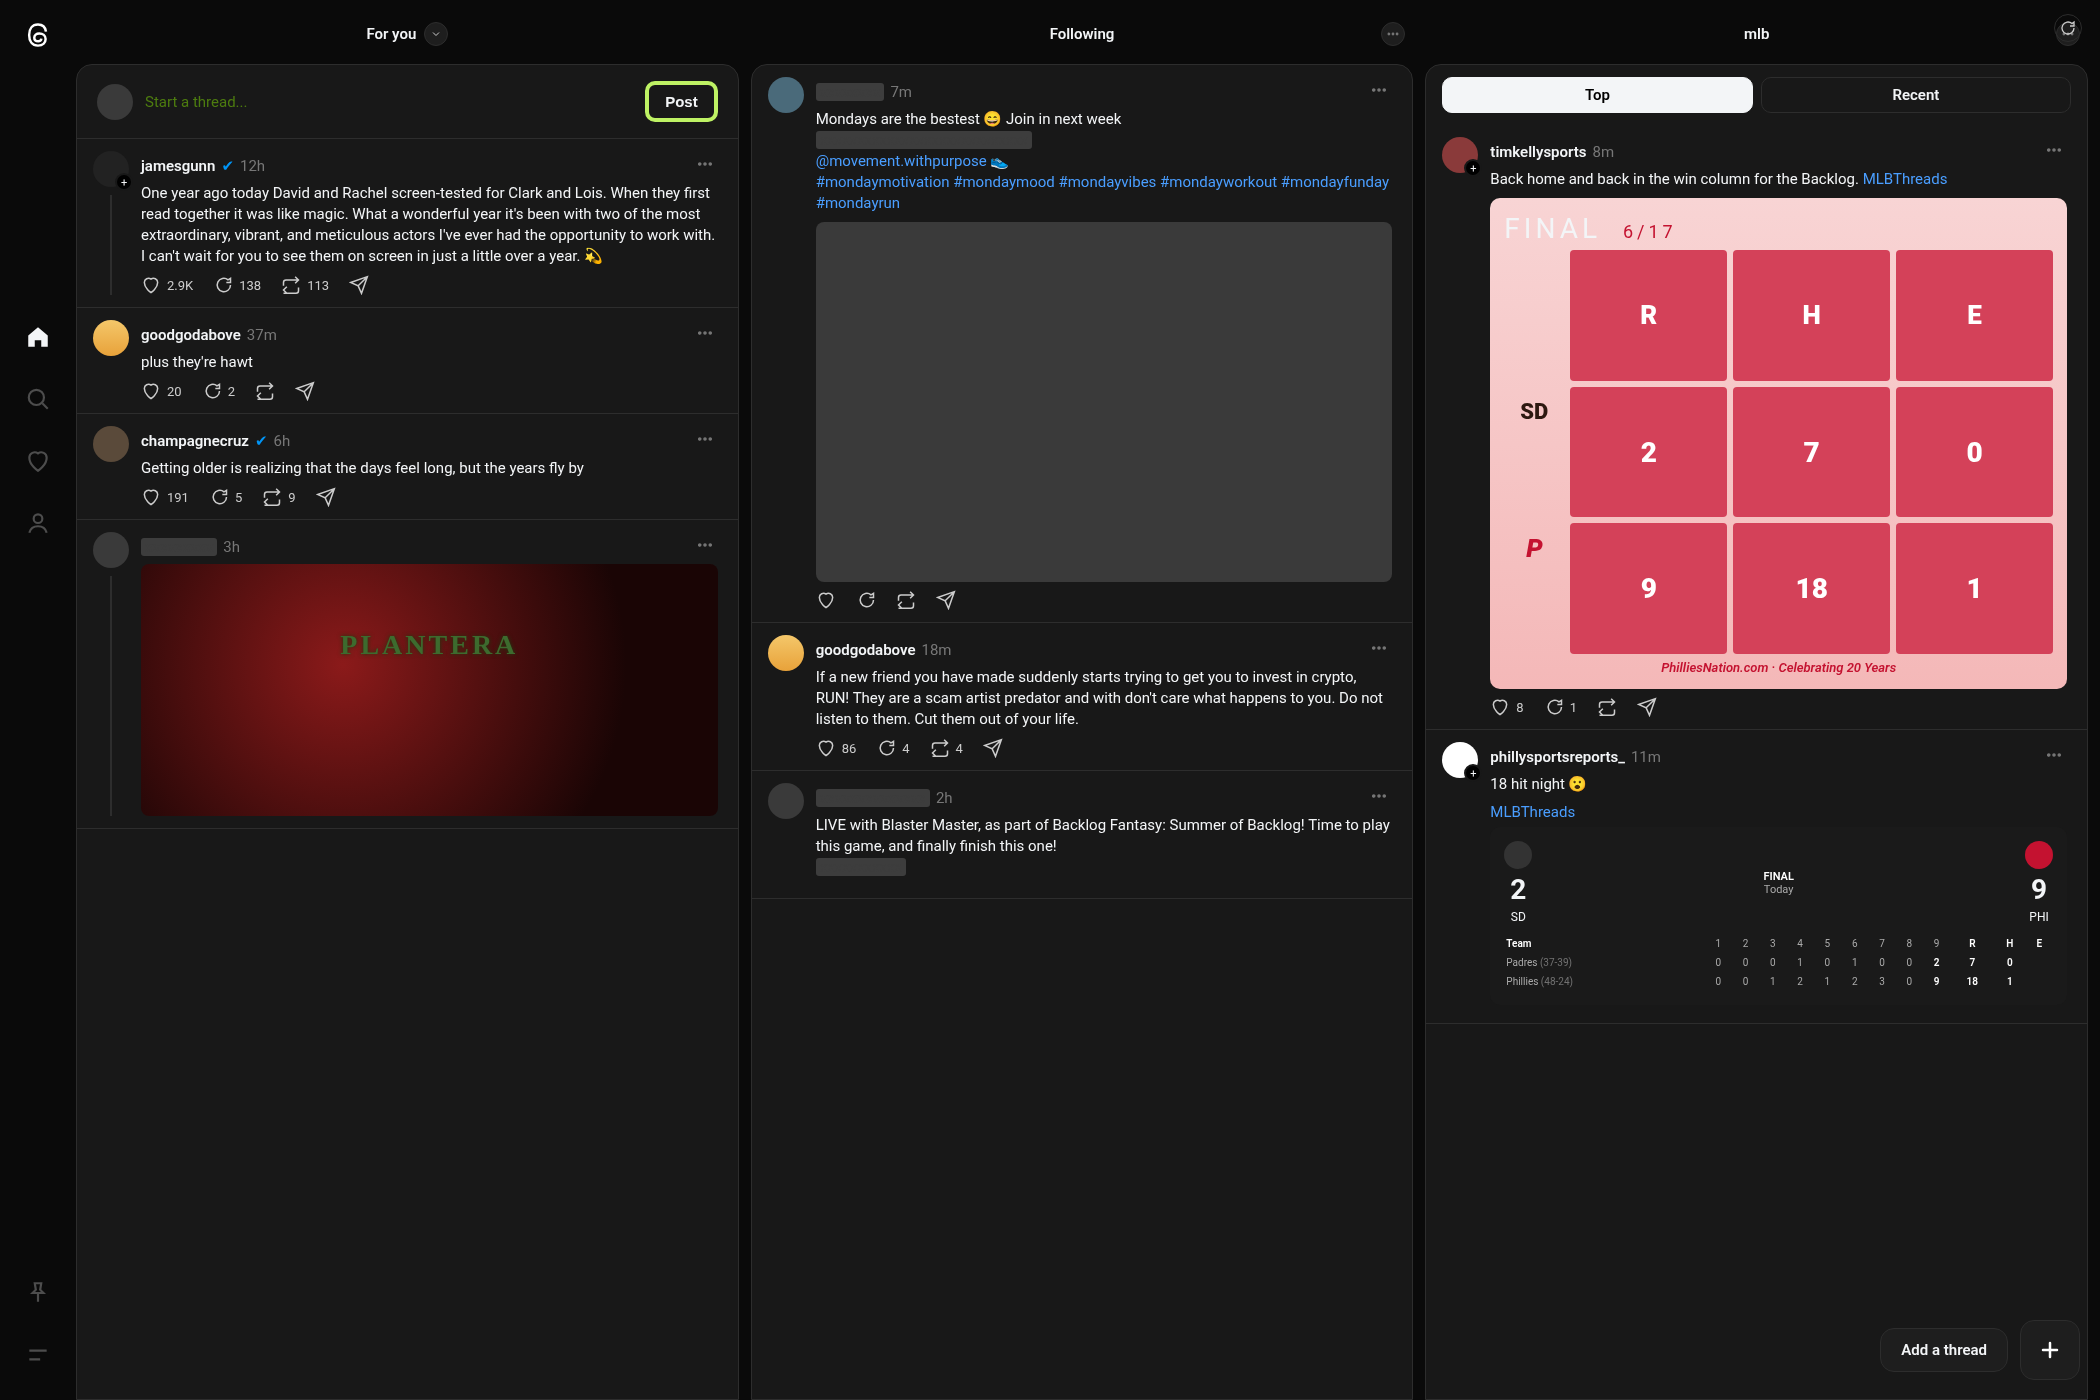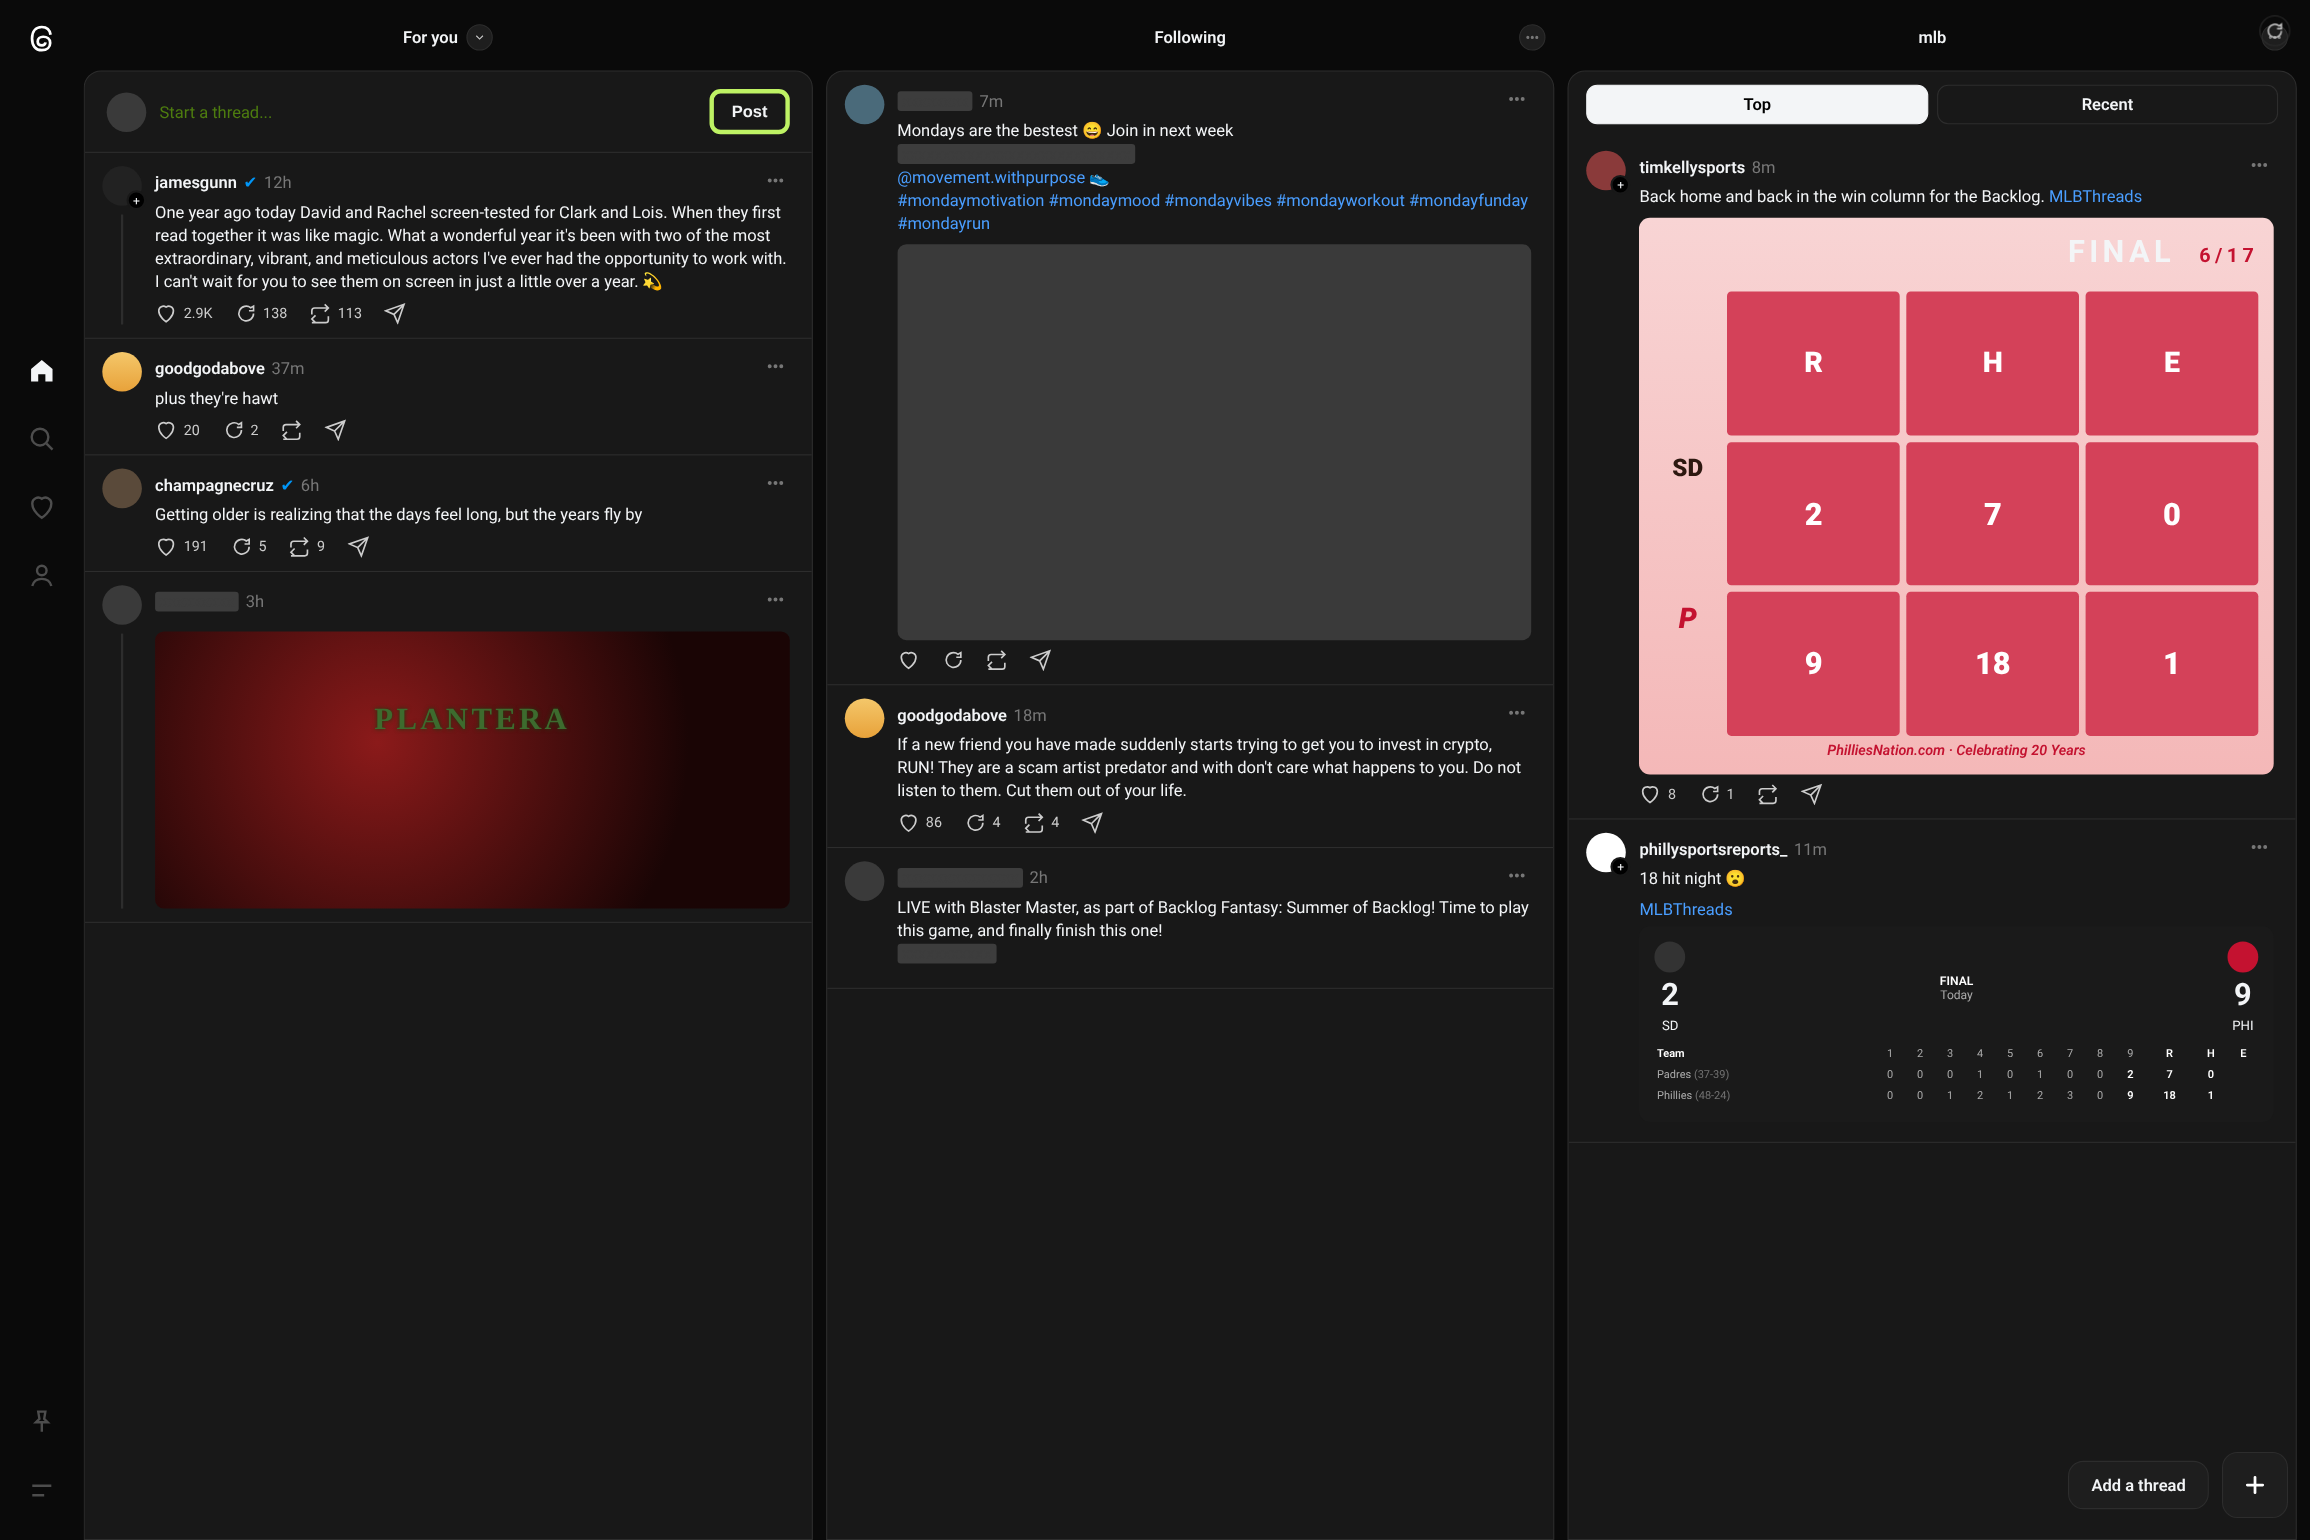--- a/index.html
+++ b/index.html
@@ -204,11 +204,11 @@
 }
 .score-pink { background: linear-gradient(180deg, #f8d4d4, #f4b8b8); }
 .score-final {
-  text-align: right;
-  font-weight: 700;
+  text-align: left;
+  font-weight: 400;
   font-size: 28px;
   letter-spacing: 4px;
-  margin-bottom: 20px;
+  margin-bottom: 5px;
 }
 .score-final .red { color: #c41230; }
 .score-final .date { font-size: 18px; }

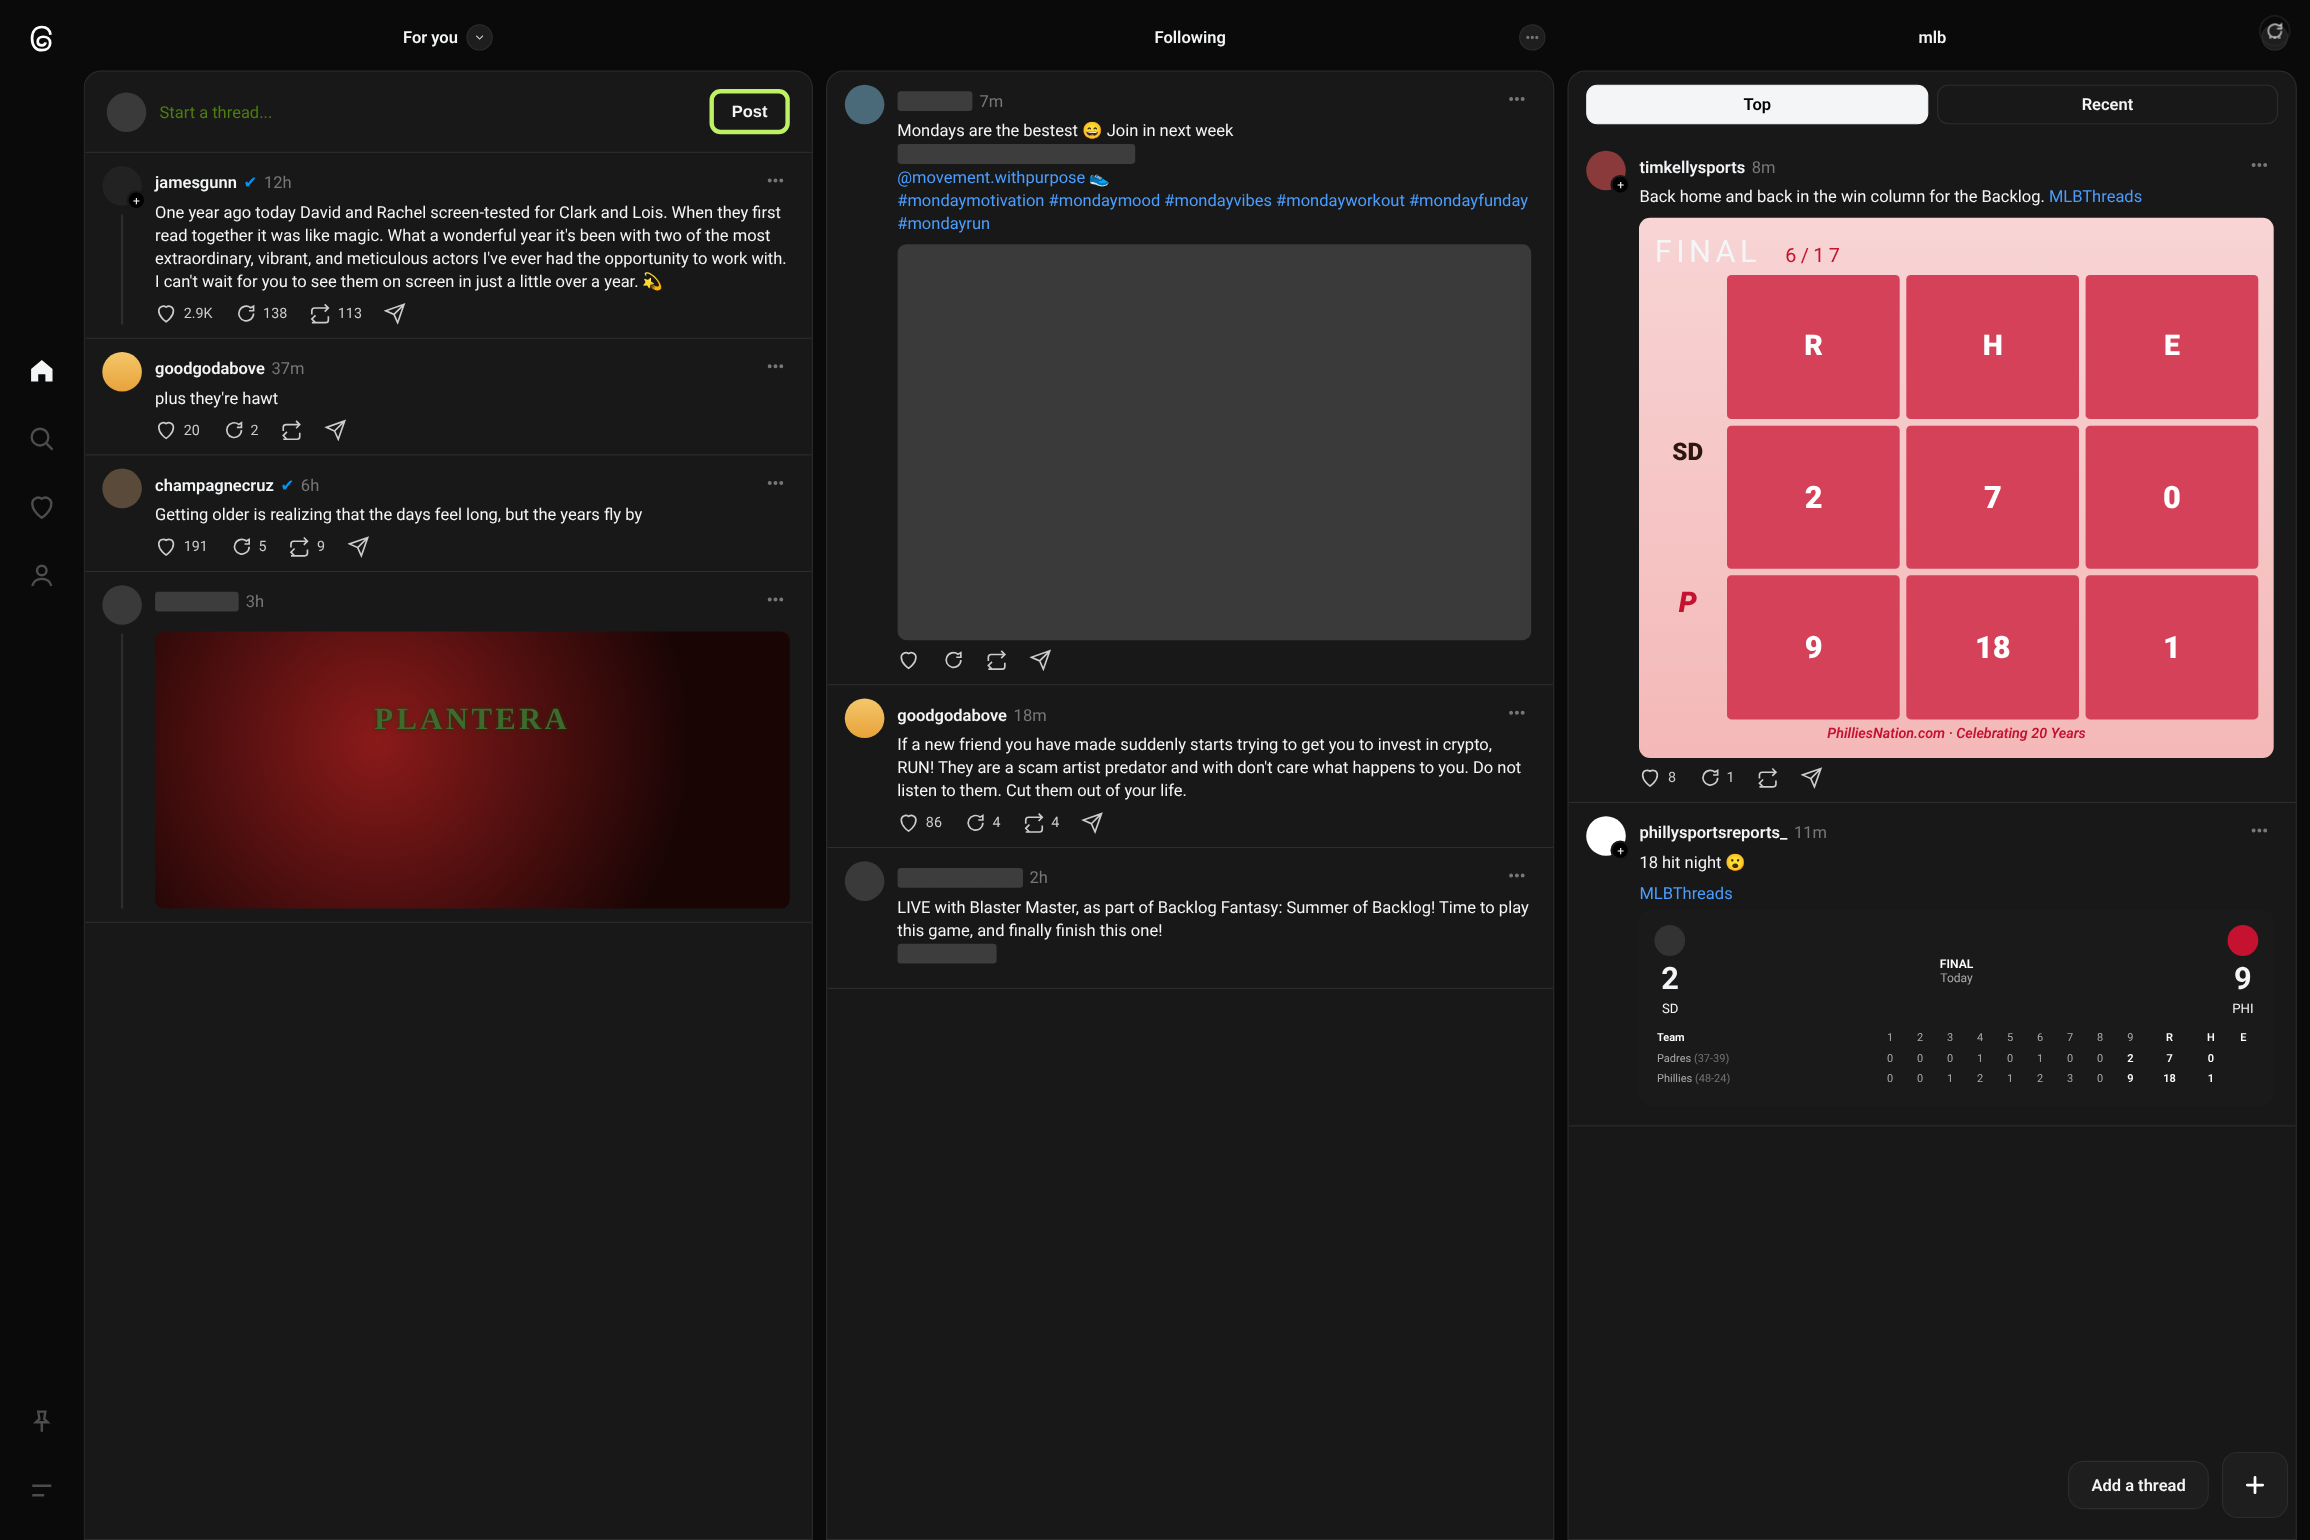--- a/index.html
+++ b/index.html
@@ -296,7 +296,7 @@
   aspect-ratio: 16/7;
   background: radial-gradient(circle at 35% 40%, #8b1a1a, #1a0505 70%);
   border-radius: 8px;
-  margin-top: 12px;
+  margin-top: 2px;
   position: relative;
   overflow: hidden;
 }

